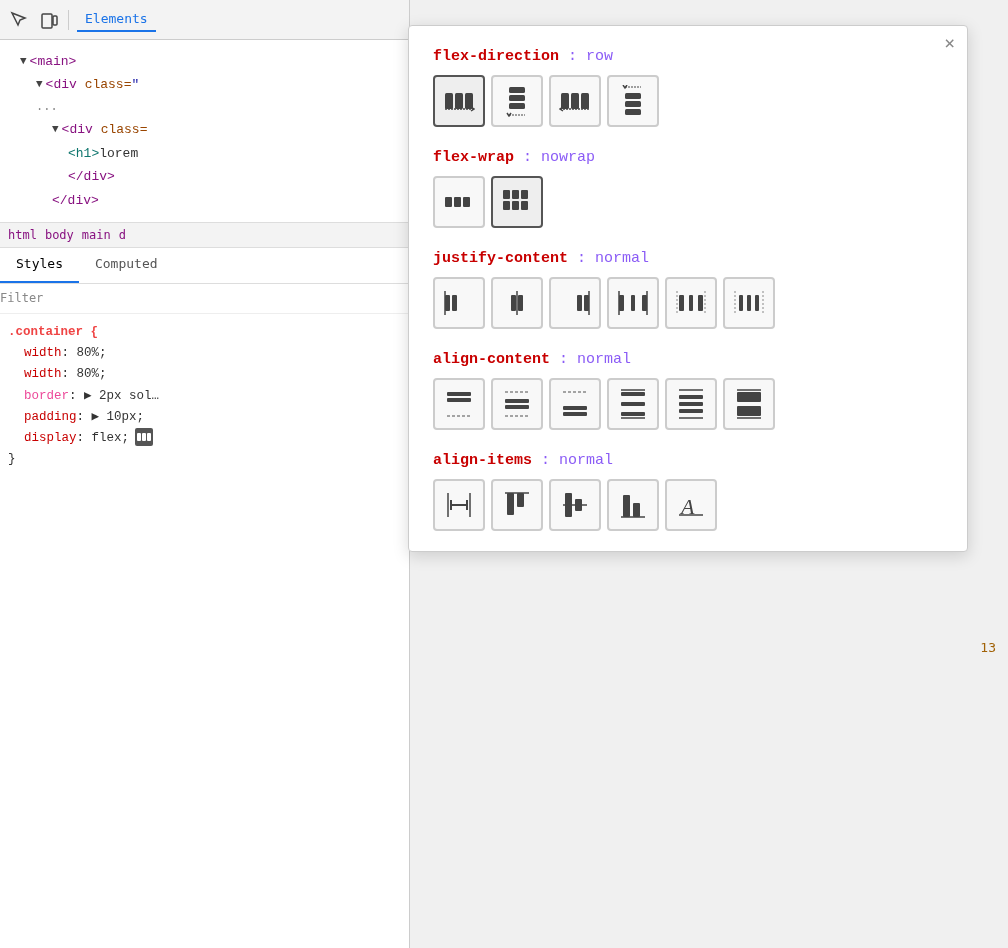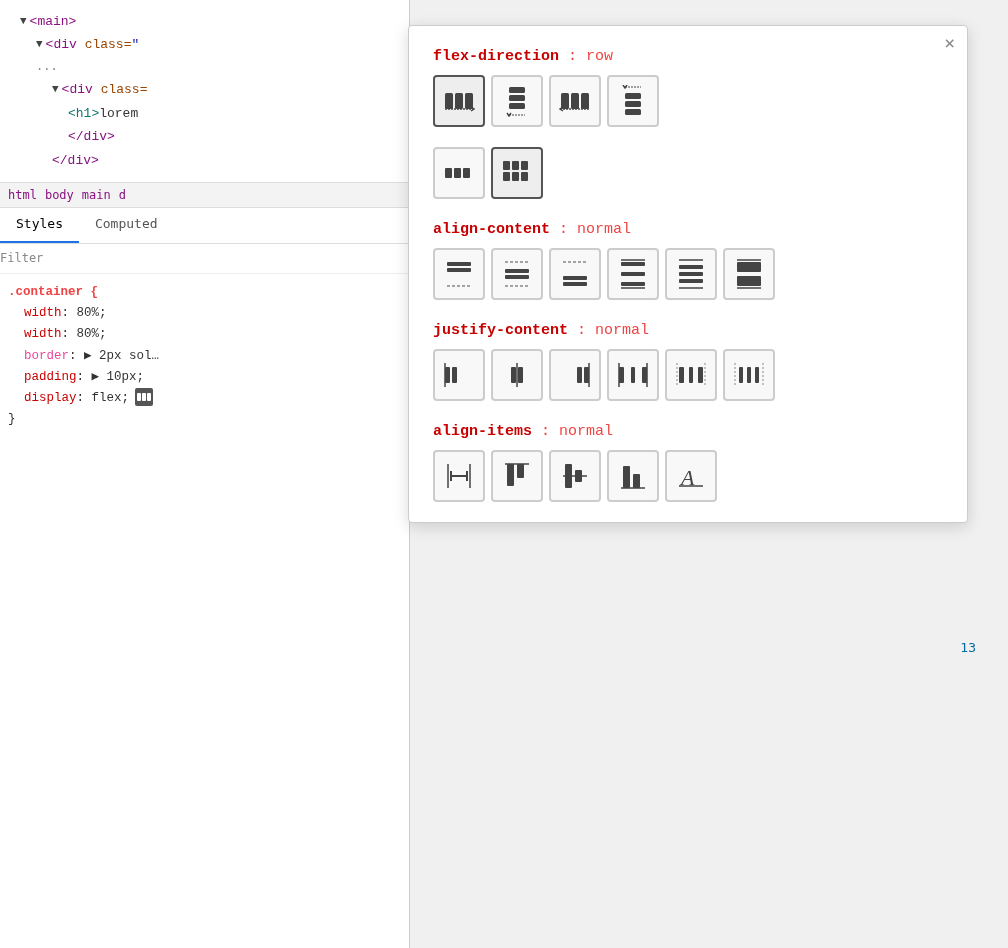--- a/index.html
+++ b/index.html
@@ -224,6 +224,21 @@
 
 <div class="devtools-left">
 
+  <div class="toolbar">
+    <div class="toolbar-icon">
+      <svg width="18" height="18" viewBox="0 0 18 18" fill="none">
+        <path d="M2 2 L8 14 L10 9 L15 7 Z" stroke="#444" stroke-width="1.5" fill="none"></path>
+      </svg>
+    </div>
+    <div class="toolbar-icon">
+      <svg width="18" height="18" viewBox="0 0 18 18" fill="none">
+        <rect x="2" y="3" width="10" height="14" rx="1" stroke="#444" stroke-width="1.5" fill="none"></rect>
+        <rect x="13" y="5" width="4" height="9" rx="1" stroke="#444" stroke-width="1.5" fill="none"></rect>
+      </svg>
+    </div>
+    <div class="toolbar-divider"></div>
+    <div class="toolbar-tab active">Elements</div>
+  </div>
 
   <div class="html-tree">
     <div class="tree-line tree-indent-1">

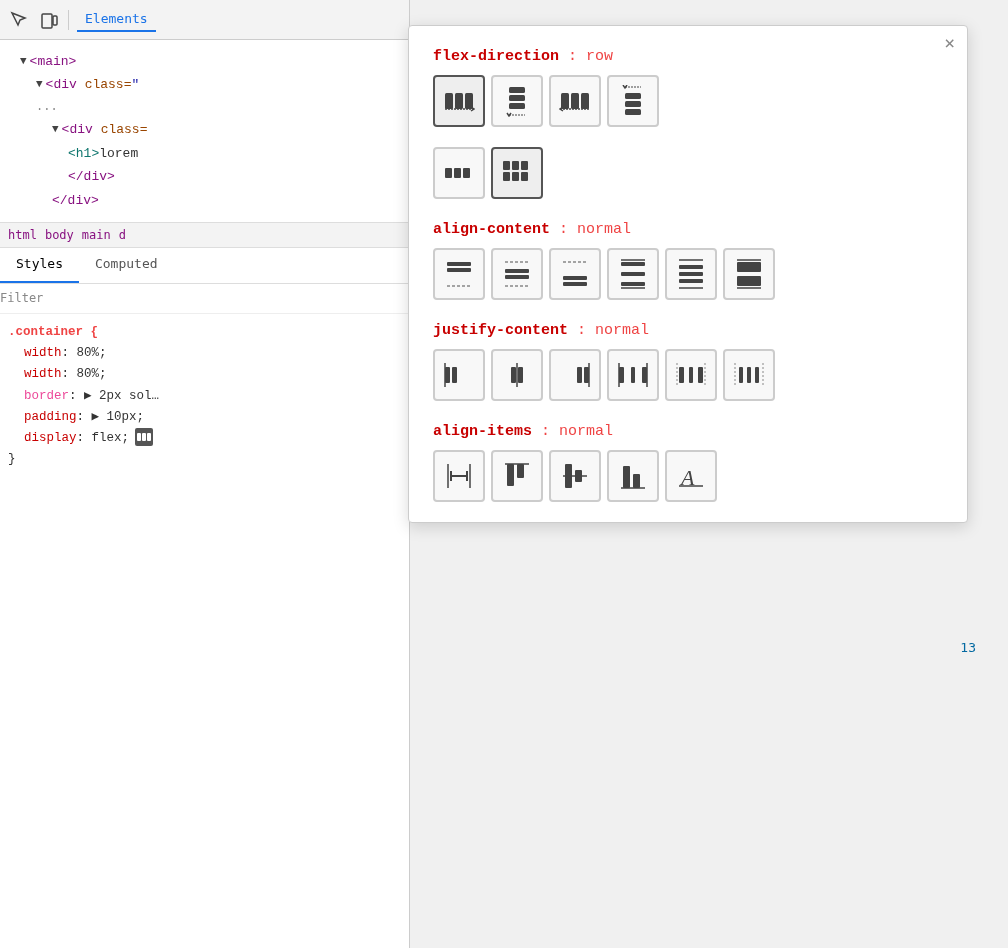--- a/index.html
+++ b/index.html
@@ -177,7 +177,7 @@
       font-weight: bold;
     }
     .flex-prop-value {
-      color: #ef4444;
+      color: #8b5cf6;
       font-family: 'Courier New', monospace;
     }
 

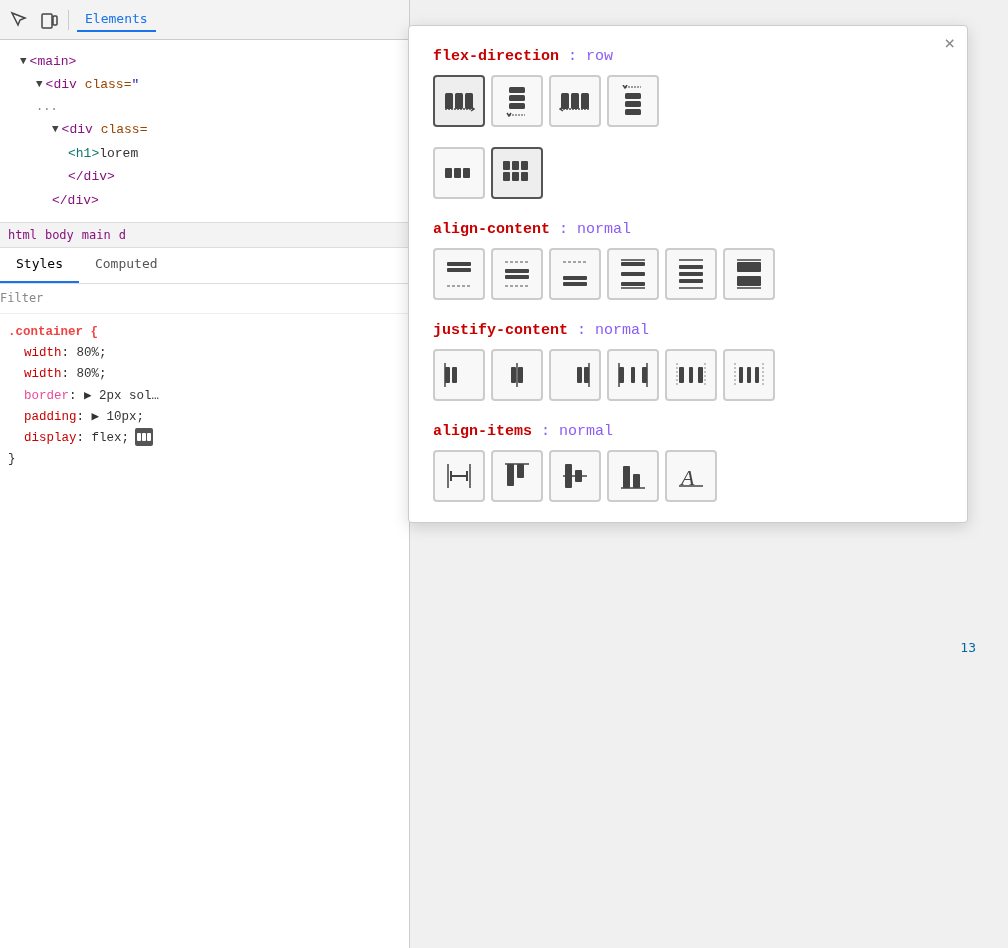--- a/index.html
+++ b/index.html
@@ -378,6 +378,10 @@
   </div>
 
   <div class="flex-section">
+    <div class="flex-prop-label">
+      <span class="flex-prop-name">flex-wrap</span>
+      <span class="flex-prop-value">: nowrap</span>
+    </div>
     <div class="flex-buttons">
 
       <div class="flex-btn" title="nowrap">

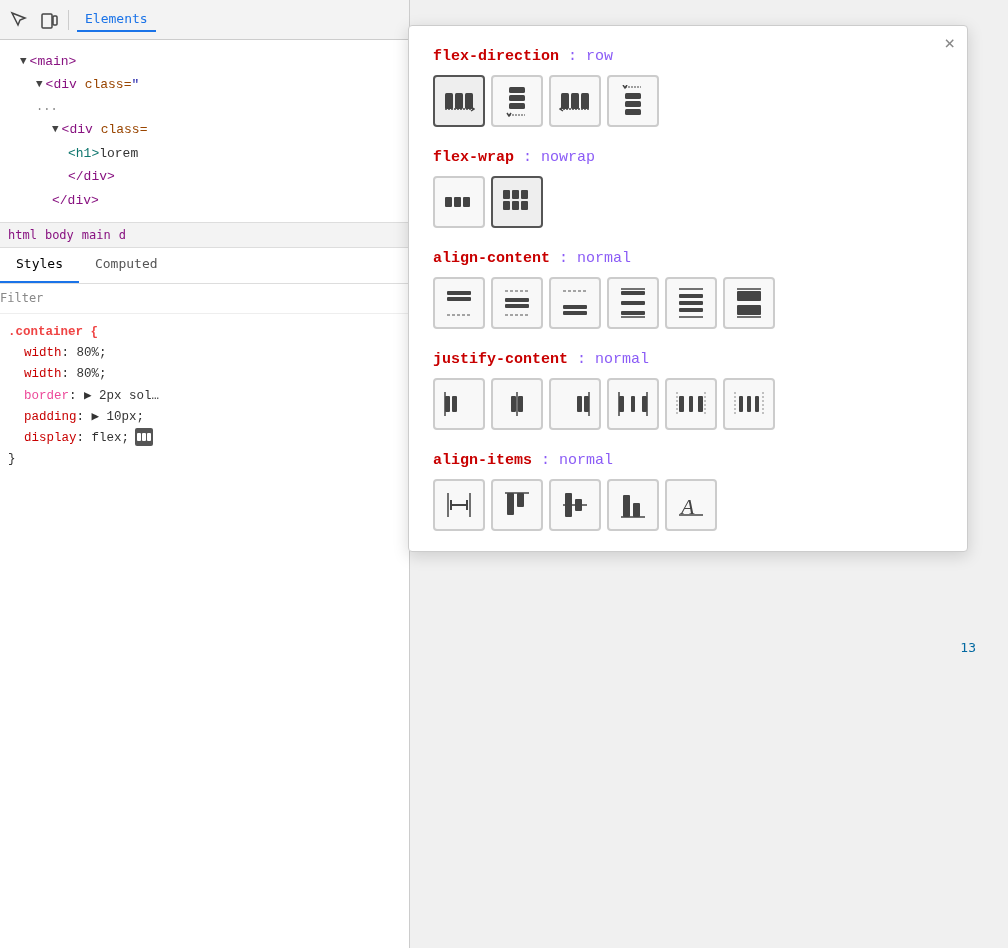--- a/index.html
+++ b/index.html
@@ -407,6 +407,63 @@
 
   <div class="flex-section">
     <div class="flex-prop-label">
+      <span class="flex-prop-name">justify-content</span>
+      <span class="flex-prop-value">: normal</span>
+    </div>
+    <div class="flex-buttons">
+      <div class="flex-btn">
+        <svg viewBox="0 0 32 32" fill="none">
+          <rect x="2" y="8" width="5" height="16" rx="1" fill="#444"></rect>
+          <rect x="9" y="8" width="5" height="16" rx="1" fill="#444"></rect>
+          <line x1="2" y1="4" x2="2" y2="28" stroke="#444" stroke-width="1.5"></line>
+        </svg>
+      </div>
+      <div class="flex-btn">
+        <svg viewBox="0 0 32 32" fill="none">
+          <rect x="10" y="8" width="5" height="16" rx="1" fill="#444"></rect>
+          <rect x="17" y="8" width="5" height="16" rx="1" fill="#444"></rect>
+          <line x1="16" y1="4" x2="16" y2="28" stroke="#444" stroke-width="1.5"></line>
+        </svg>
+      </div>
+      <div class="flex-btn">
+        <svg viewBox="0 0 32 32" fill="none">
+          <rect x="18" y="8" width="5" height="16" rx="1" fill="#444"></rect>
+          <rect x="25" y="8" width="5" height="16" rx="1" fill="#444"></rect>
+          <line x1="30" y1="4" x2="30" y2="28" stroke="#444" stroke-width="1.5"></line>
+        </svg>
+      </div>
+      <div class="flex-btn">
+        <svg viewBox="0 0 32 32" fill="none">
+          <rect x="2" y="8" width="5" height="16" rx="1" fill="#444"></rect>
+          <rect x="14" y="8" width="4" height="16" rx="1" fill="#444"></rect>
+          <rect x="25" y="8" width="5" height="16" rx="1" fill="#444"></rect>
+          <line x1="2" y1="4" x2="2" y2="28" stroke="#444" stroke-width="1.5"></line>
+          <line x1="30" y1="4" x2="30" y2="28" stroke="#444" stroke-width="1.5"></line>
+        </svg>
+      </div>
+      <div class="flex-btn">
+        <svg viewBox="0 0 32 32" fill="none">
+          <rect x="4" y="8" width="5" height="16" rx="1" fill="#444"></rect>
+          <rect x="14" y="8" width="4" height="16" rx="1" fill="#444"></rect>
+          <rect x="23" y="8" width="5" height="16" rx="1" fill="#444"></rect>
+          <line x1="2" y1="4" x2="2" y2="28" stroke="#888" stroke-width="1" stroke-dasharray="2,2"></line>
+          <line x1="30" y1="4" x2="30" y2="28" stroke="#888" stroke-width="1" stroke-dasharray="2,2"></line>
+        </svg>
+      </div>
+      <div class="flex-btn">
+        <svg viewBox="0 0 32 32" fill="none">
+          <rect x="6" y="8" width="4" height="16" rx="1" fill="#444"></rect>
+          <rect x="14" y="8" width="4" height="16" rx="1" fill="#444"></rect>
+          <rect x="22" y="8" width="4" height="16" rx="1" fill="#444"></rect>
+          <line x1="2" y1="4" x2="2" y2="28" stroke="#888" stroke-width="1" stroke-dasharray="2,2"></line>
+          <line x1="30" y1="4" x2="30" y2="28" stroke="#888" stroke-width="1" stroke-dasharray="2,2"></line>
+        </svg>
+      </div>
+    </div>
+  </div>
+
+  <div class="flex-section">
+    <div class="flex-prop-label">
       <span class="flex-prop-name">align-content</span>
       <span class="flex-prop-value">: normal</span>
     </div>
@@ -464,63 +521,6 @@
 
   <div class="flex-section">
     <div class="flex-prop-label">
-      <span class="flex-prop-name">justify-content</span>
-      <span class="flex-prop-value">: normal</span>
-    </div>
-    <div class="flex-buttons">
-      <div class="flex-btn">
-        <svg viewBox="0 0 32 32" fill="none">
-          <rect x="2" y="8" width="5" height="16" rx="1" fill="#444"></rect>
-          <rect x="9" y="8" width="5" height="16" rx="1" fill="#444"></rect>
-          <line x1="2" y1="4" x2="2" y2="28" stroke="#444" stroke-width="1.5"></line>
-        </svg>
-      </div>
-      <div class="flex-btn">
-        <svg viewBox="0 0 32 32" fill="none">
-          <rect x="10" y="8" width="5" height="16" rx="1" fill="#444"></rect>
-          <rect x="17" y="8" width="5" height="16" rx="1" fill="#444"></rect>
-          <line x1="16" y1="4" x2="16" y2="28" stroke="#444" stroke-width="1.5"></line>
-        </svg>
-      </div>
-      <div class="flex-btn">
-        <svg viewBox="0 0 32 32" fill="none">
-          <rect x="18" y="8" width="5" height="16" rx="1" fill="#444"></rect>
-          <rect x="25" y="8" width="5" height="16" rx="1" fill="#444"></rect>
-          <line x1="30" y1="4" x2="30" y2="28" stroke="#444" stroke-width="1.5"></line>
-        </svg>
-      </div>
-      <div class="flex-btn">
-        <svg viewBox="0 0 32 32" fill="none">
-          <rect x="2" y="8" width="5" height="16" rx="1" fill="#444"></rect>
-          <rect x="14" y="8" width="4" height="16" rx="1" fill="#444"></rect>
-          <rect x="25" y="8" width="5" height="16" rx="1" fill="#444"></rect>
-          <line x1="2" y1="4" x2="2" y2="28" stroke="#444" stroke-width="1.5"></line>
-          <line x1="30" y1="4" x2="30" y2="28" stroke="#444" stroke-width="1.5"></line>
-        </svg>
-      </div>
-      <div class="flex-btn">
-        <svg viewBox="0 0 32 32" fill="none">
-          <rect x="4" y="8" width="5" height="16" rx="1" fill="#444"></rect>
-          <rect x="14" y="8" width="4" height="16" rx="1" fill="#444"></rect>
-          <rect x="23" y="8" width="5" height="16" rx="1" fill="#444"></rect>
-          <line x1="2" y1="4" x2="2" y2="28" stroke="#888" stroke-width="1" stroke-dasharray="2,2"></line>
-          <line x1="30" y1="4" x2="30" y2="28" stroke="#888" stroke-width="1" stroke-dasharray="2,2"></line>
-        </svg>
-      </div>
-      <div class="flex-btn">
-        <svg viewBox="0 0 32 32" fill="none">
-          <rect x="6" y="8" width="4" height="16" rx="1" fill="#444"></rect>
-          <rect x="14" y="8" width="4" height="16" rx="1" fill="#444"></rect>
-          <rect x="22" y="8" width="4" height="16" rx="1" fill="#444"></rect>
-          <line x1="2" y1="4" x2="2" y2="28" stroke="#888" stroke-width="1" stroke-dasharray="2,2"></line>
-          <line x1="30" y1="4" x2="30" y2="28" stroke="#888" stroke-width="1" stroke-dasharray="2,2"></line>
-        </svg>
-      </div>
-    </div>
-  </div>
-
-  <div class="flex-section">
-    <div class="flex-prop-label">
       <span class="flex-prop-name">align-items</span>
       <span class="flex-prop-value">: normal</span>
     </div>

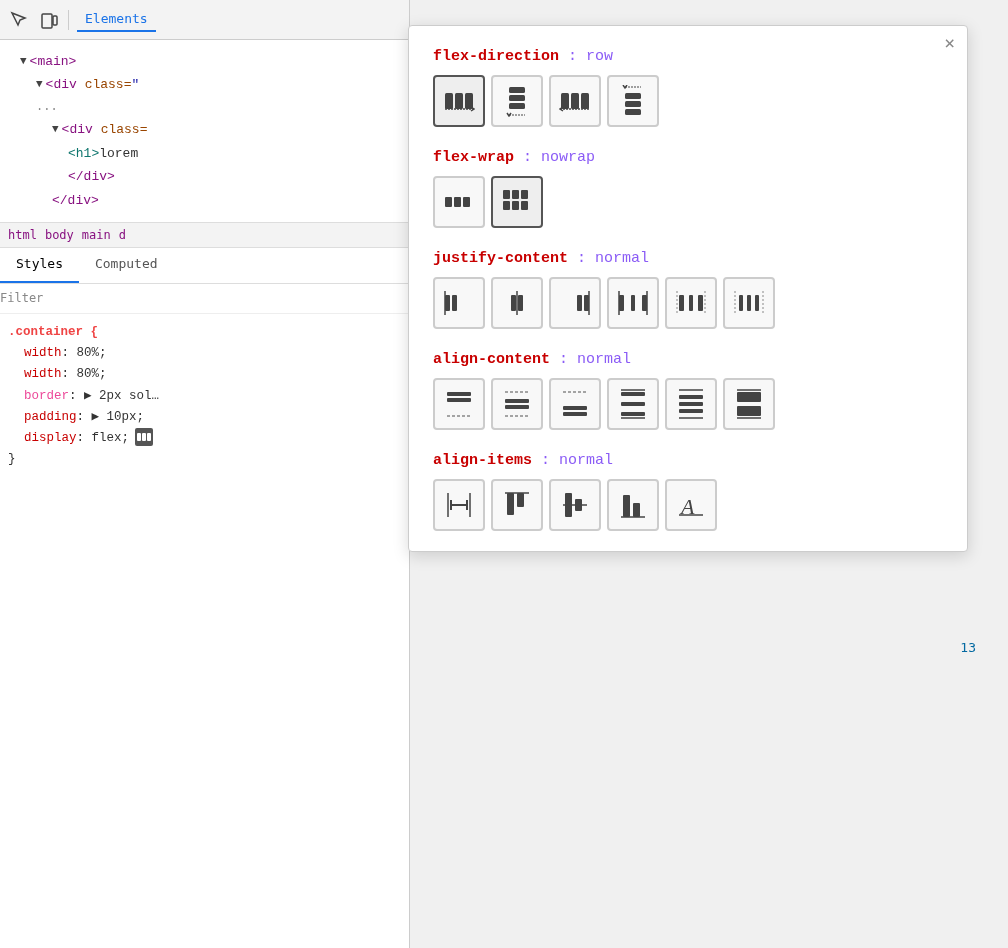--- a/index.html
+++ b/index.html
@@ -322,7 +322,7 @@
 
 </div>
 
-<div style="position:absolute;right:32px;top:640px;font-family:monospace;font-size:13px;color:#0369a1;z-index:5">13</div>
+<div style="position:absolute;right:12px;top:640px;font-family:monospace;font-size:13px;color:#a16207;z-index:5">13</div>
 
 <div class="flex-popup">
 

